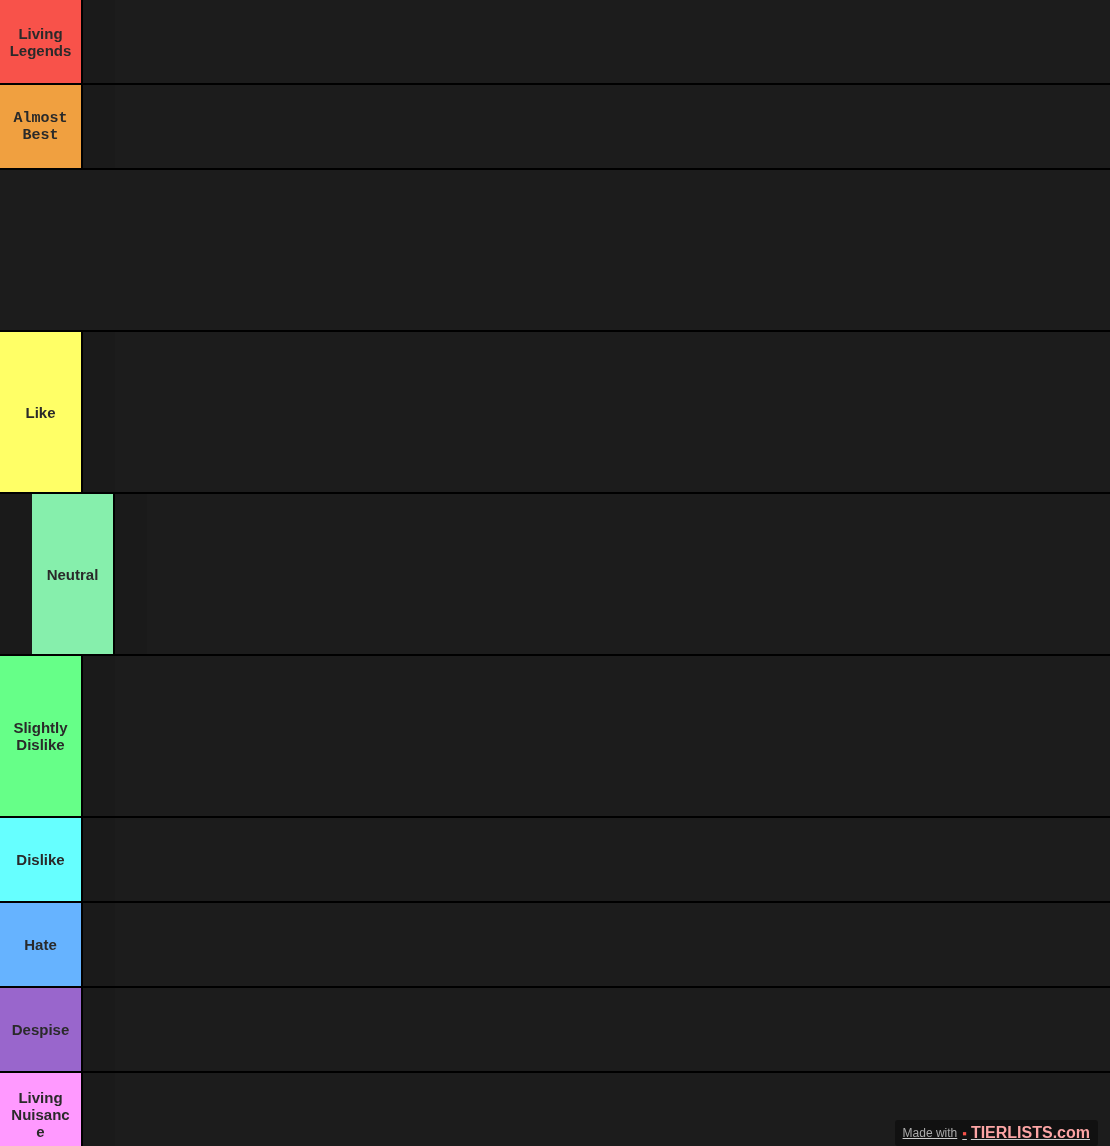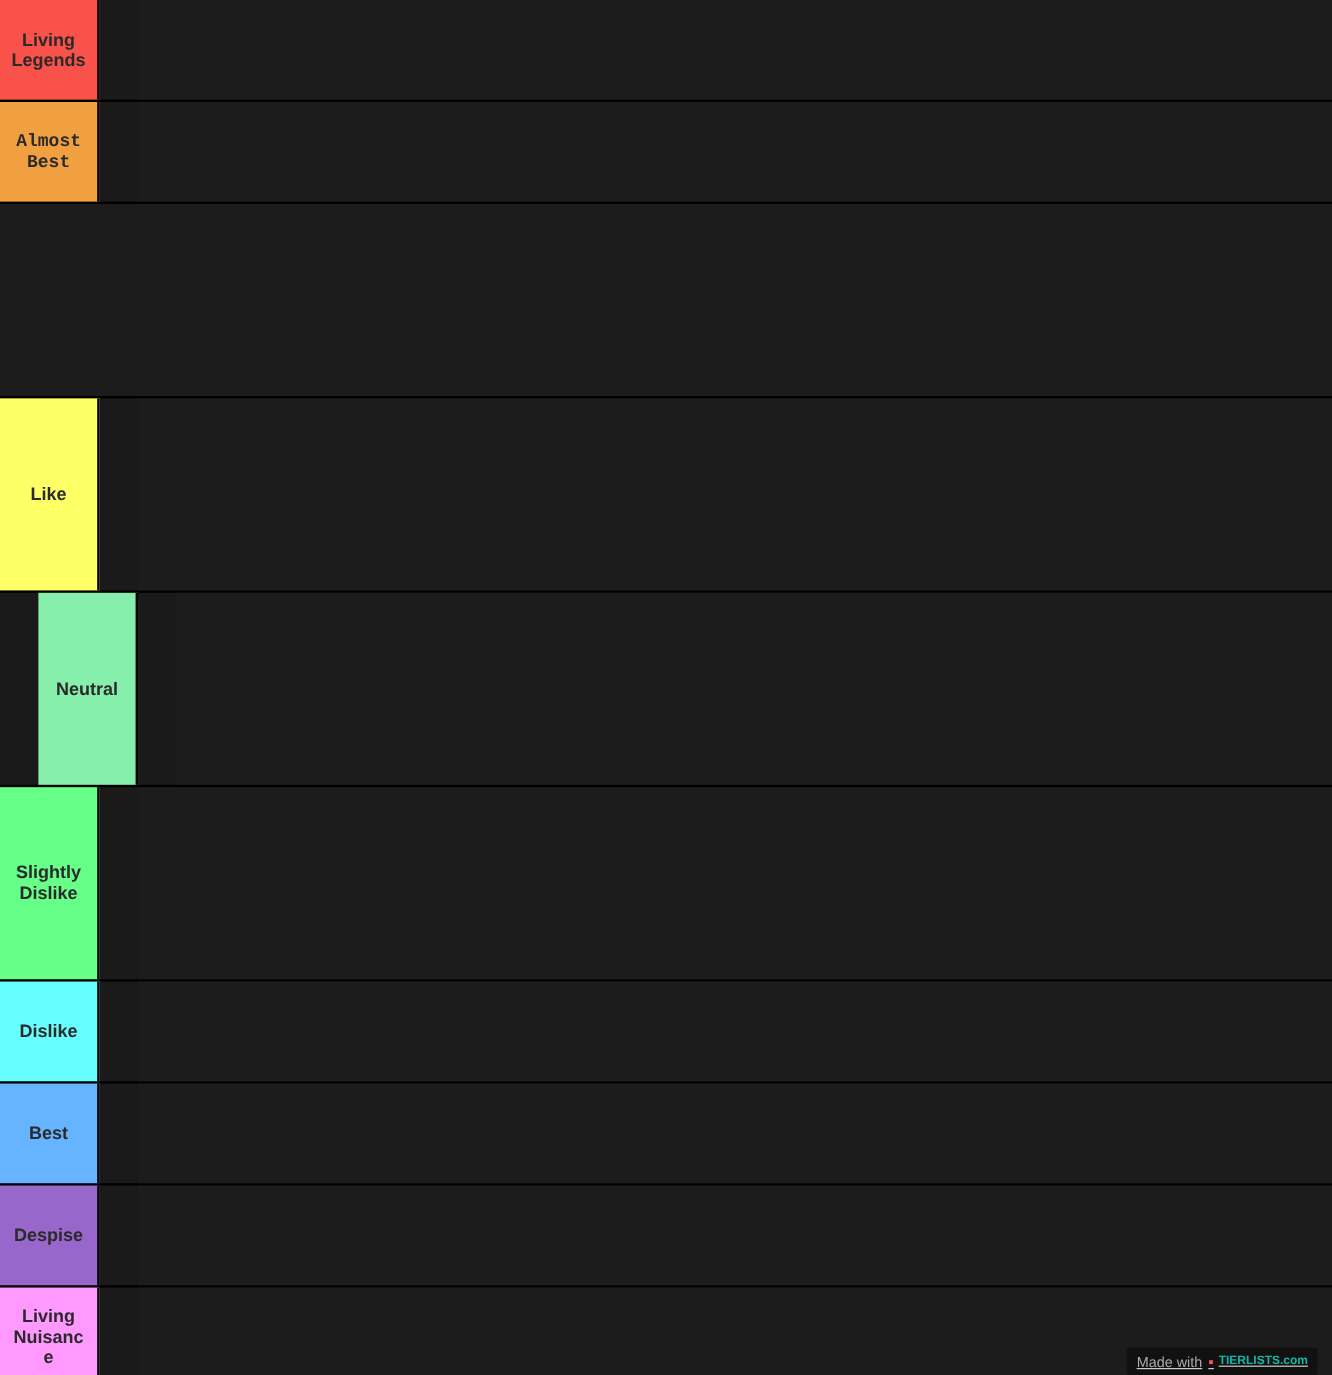--- a/index.html
+++ b/index.html
@@ -131,7 +131,7 @@
   </div>
 
   <div class="tier-row row-hate">
-    <div class="tier-label">Best</div>
+    <div class="tier-label">Hate</div>
     <div class="tier-content"></div>
   </div>
 

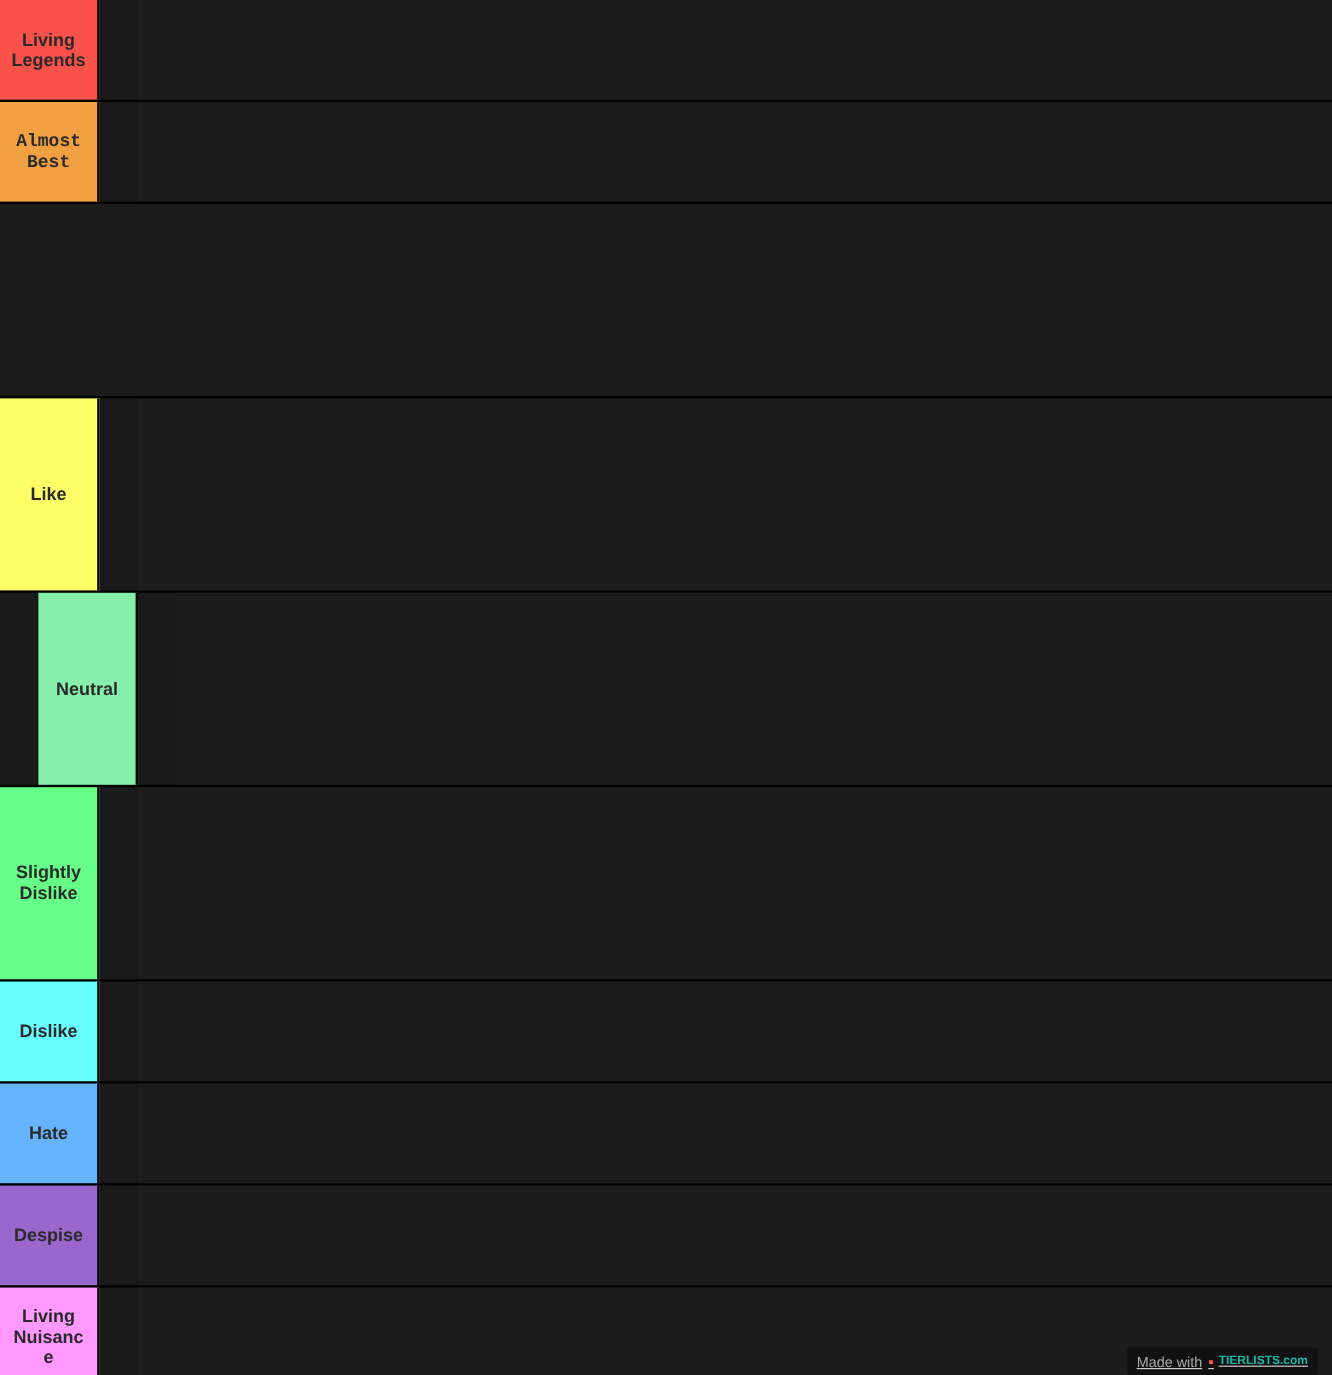--- a/index.html
+++ b/index.html
@@ -85,9 +85,9 @@
     }
 
     .watermark-logo {
-      color: #14b8a6;
+      color: #fca5a5;
       font-weight: bold;
-      font-size: 10px;
+      font-size: 16px;
       margin-left: 4px;
     }
   </style>

